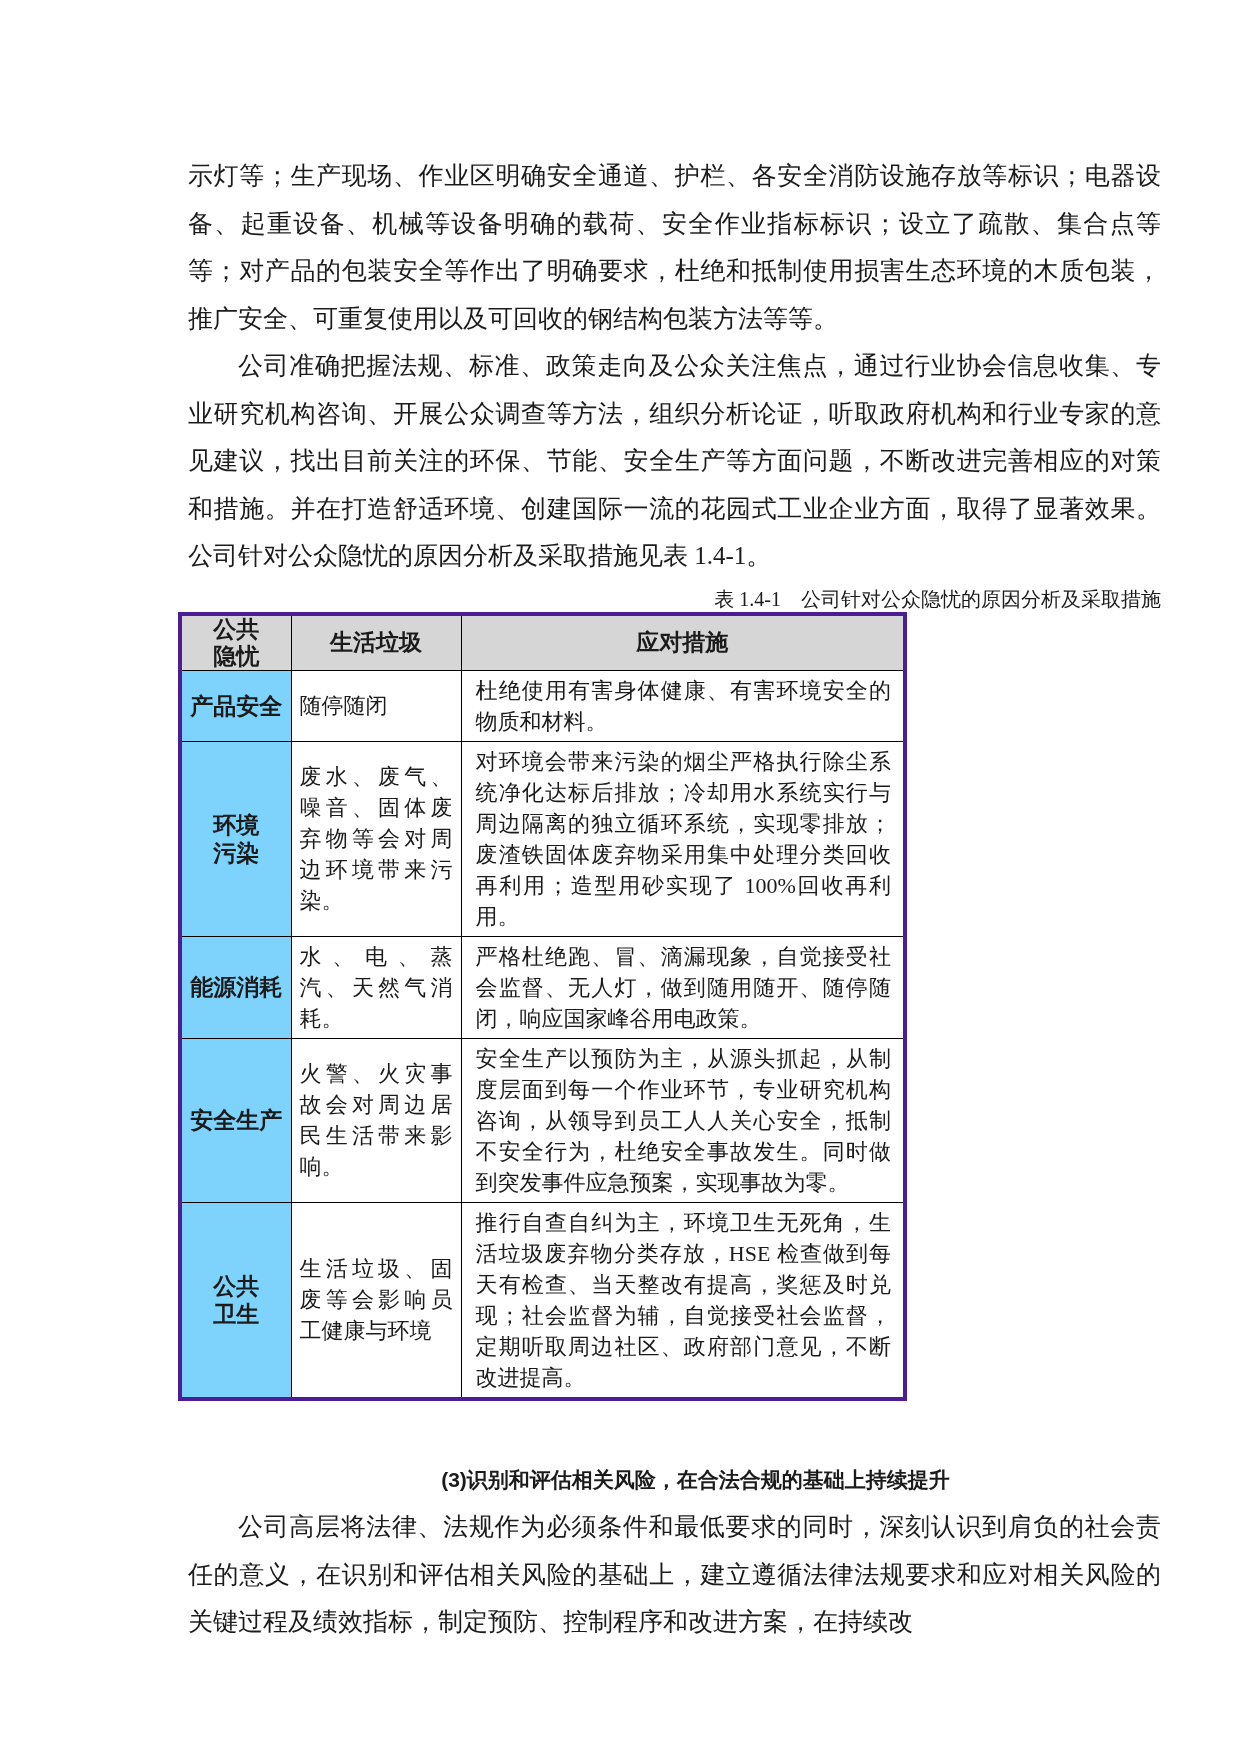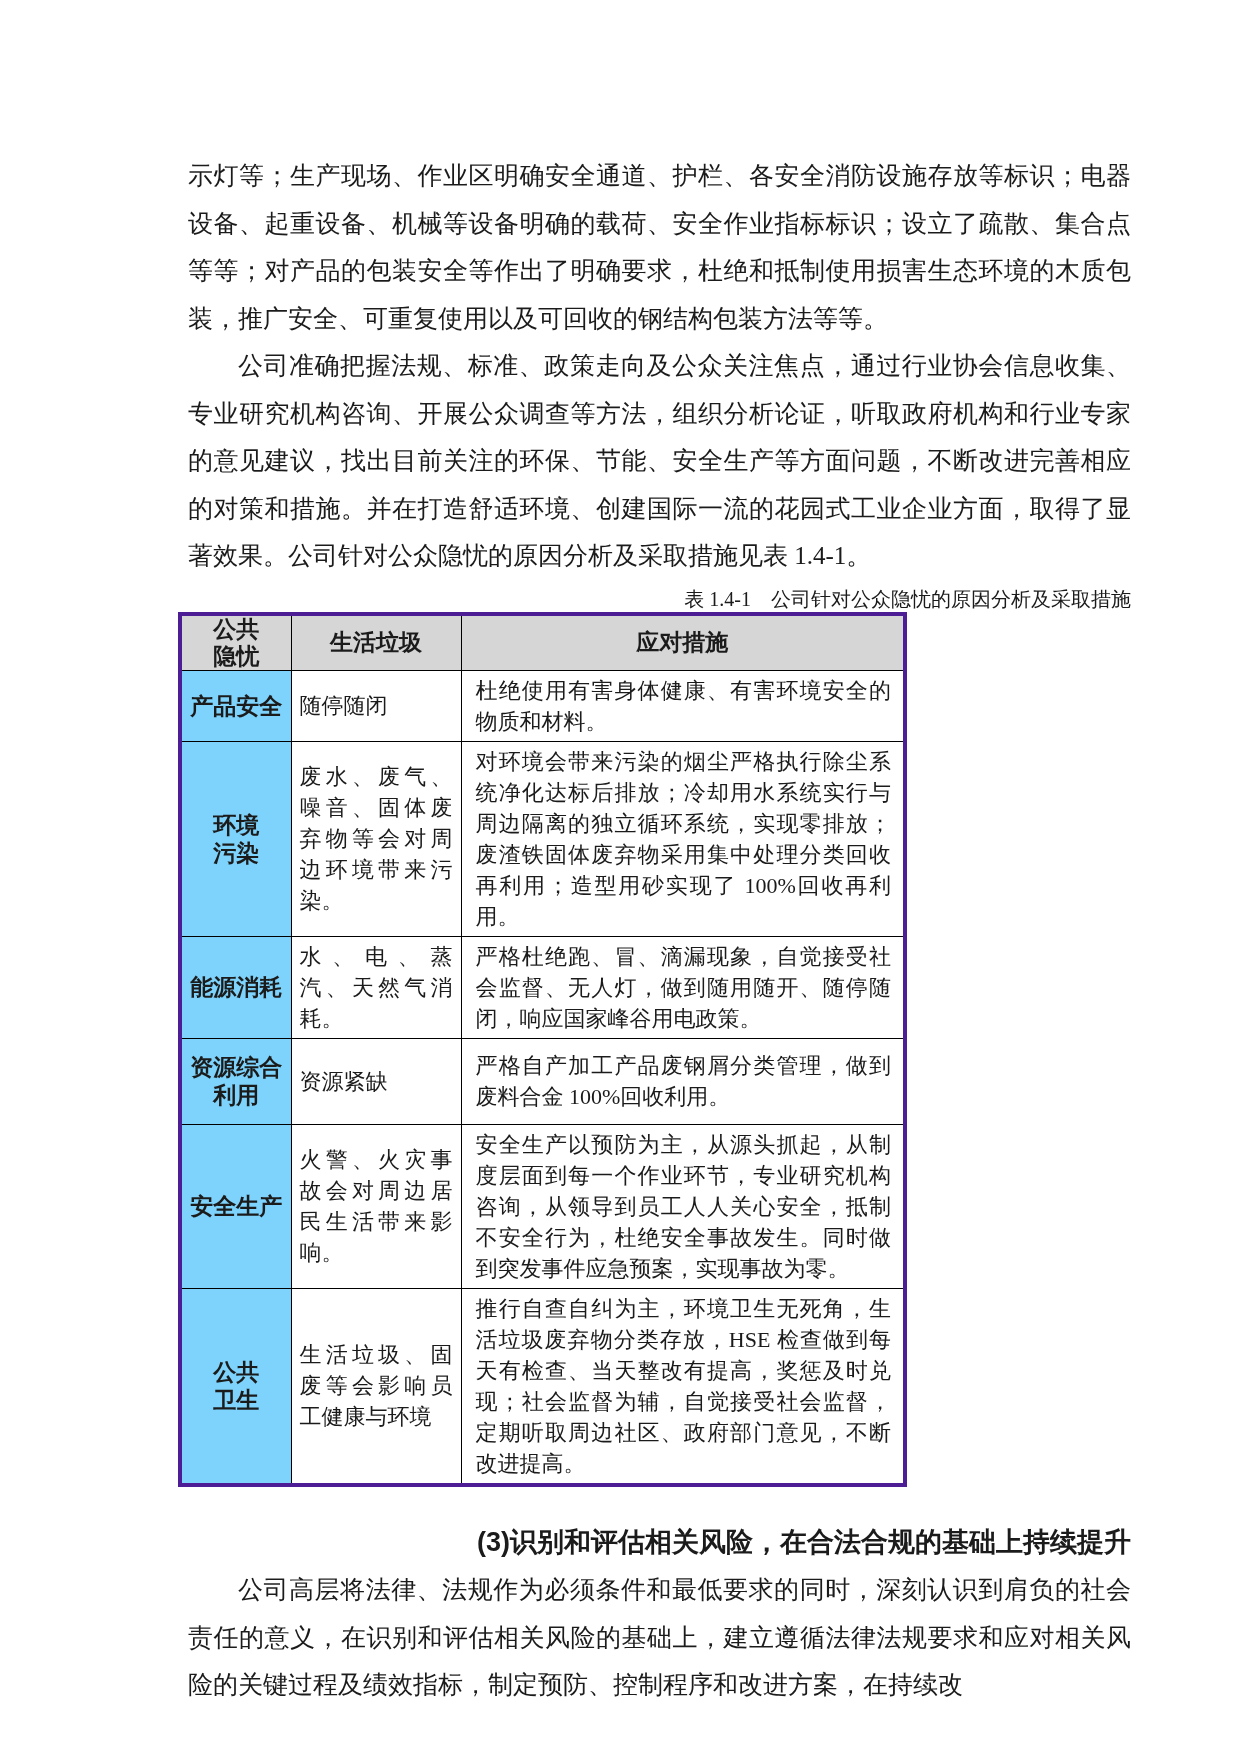--- a/index.html
+++ b/index.html
@@ -9,7 +9,7 @@
     margin:0 auto;
     background:#ffffff;
     box-sizing:border-box;
-    padding:152px 110px 0 188px;
+    padding:152px 80px 0 188px;
     color:#1b1b1b;
     font-family:"Liberation Serif","DejaVu Serif",serif;
     overflow:hidden;

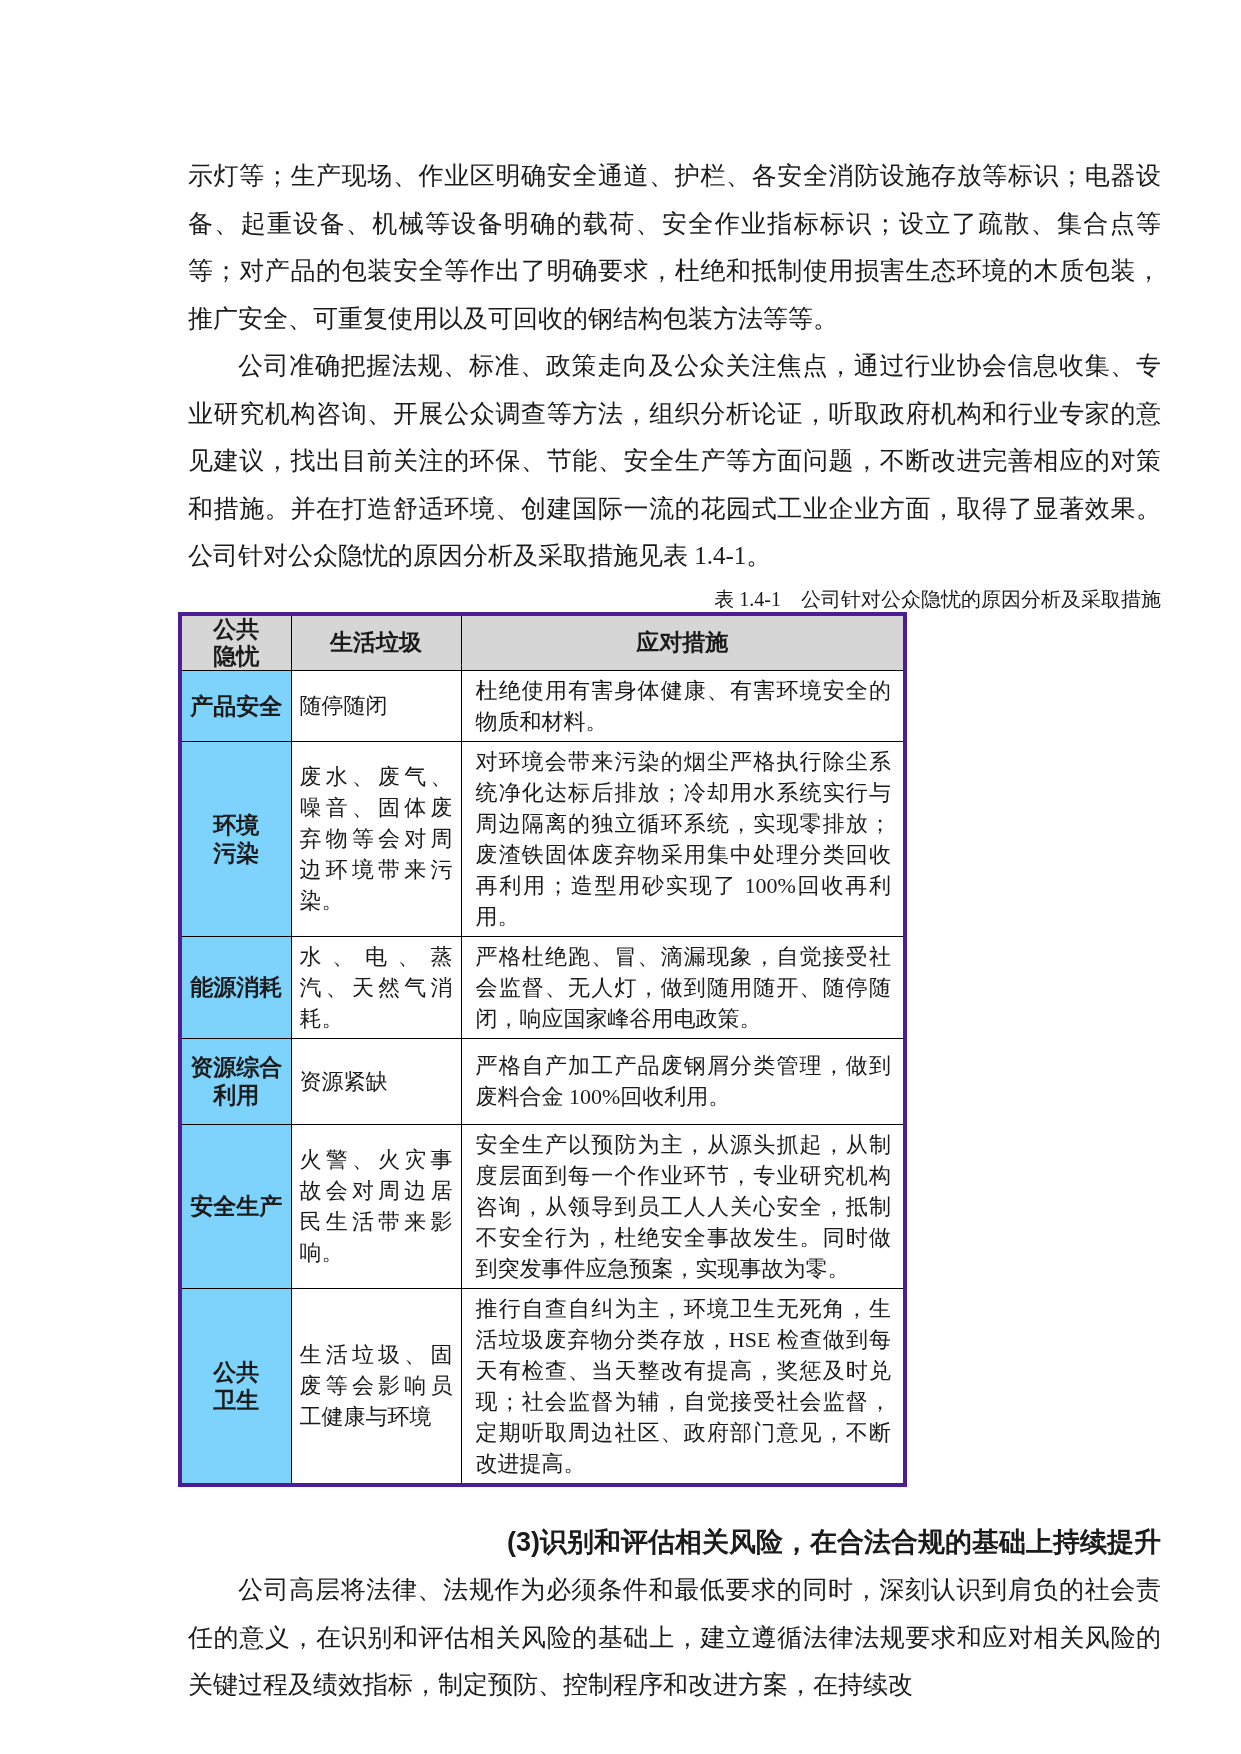--- a/index.html
+++ b/index.html
@@ -128,12 +128,6 @@
         <td class="cause">水、电、蒸汽、天然气消耗。</td>
         <td class="measure">严格杜绝跑、冒、滴漏现象，自觉接受社会监督、无人灯，做到随用随开、随停随闭，响应国家峰谷用电政策。</td>
       </tr>
-      <tr style="height:86px;">
-        <td class="concern">资源综合
-利用</td>
-        <td class="cause">资源紧缺</td>
-        <td class="measure">严格自产加工产品废钢屑分类管理，做到废料合金 100%回收利用。</td>
-      </tr>
       <tr style="height:128px;">
         <td class="concern">安全生产</td>
         <td class="cause">火警、火灾事故会对周边居民生活带来影响。</td>

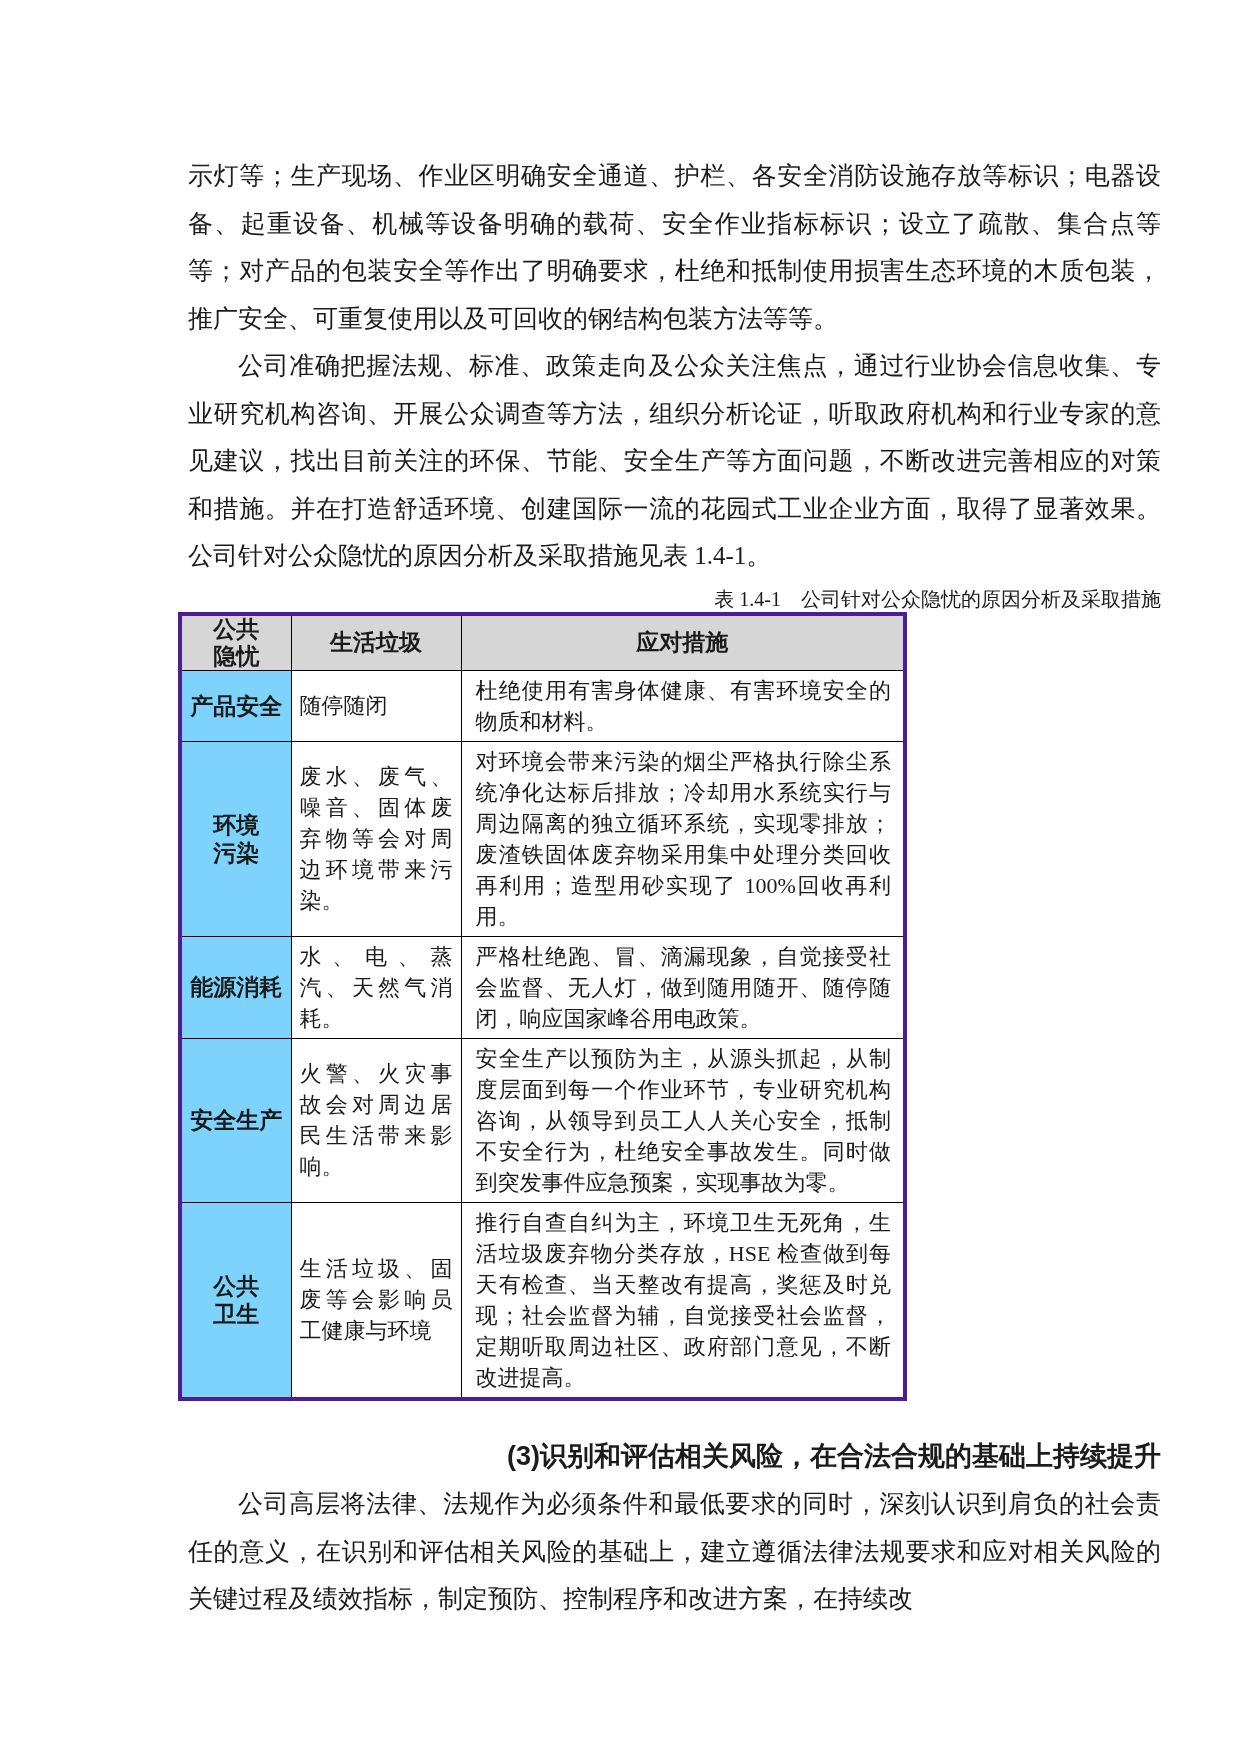--- a/index.html
+++ b/index.html
@@ -77,13 +77,13 @@
     padding:4px 12px 4px 14px;
   }
   h3.section {
-    margin:32px 0 0 0;
+    margin:55px 0 0 0;
     font-family:"Liberation Sans","DejaVu Sans",sans-serif;
     font-weight:bold;
-    font-size:27px;
+    font-size:21px;
     line-height:47.5px;
     text-indent:2em;
-    text-align:right;
+    text-align:center;
   }
 </style>
 </head>

